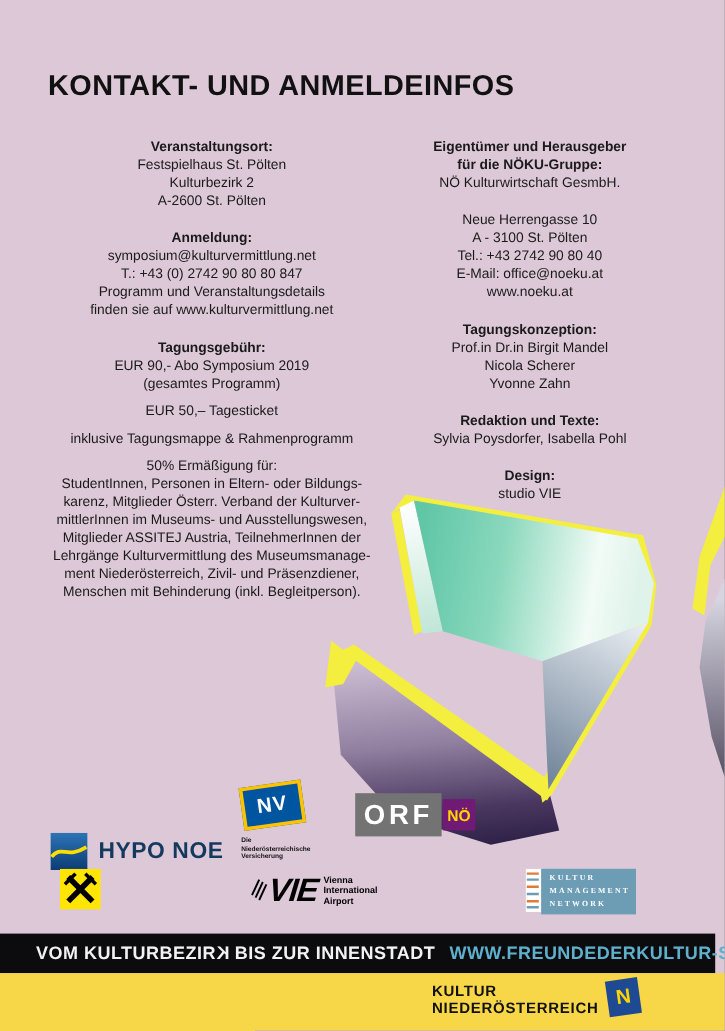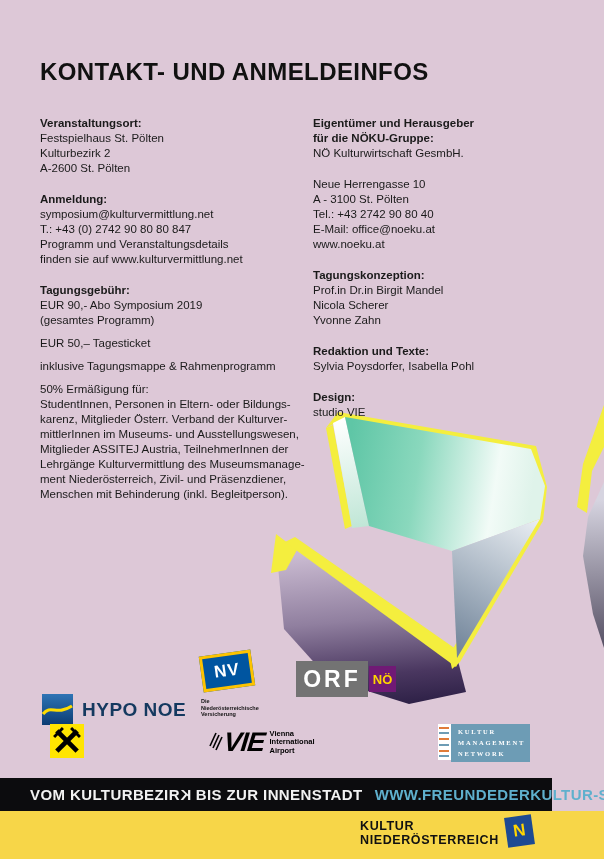--- a/index.html
+++ b/index.html
@@ -17,7 +17,7 @@
     position:absolute; left:40px; top:58px;
     font-size:24px; font-weight:800; letter-spacing:.4px; color:#111;
   }
-  .columns{position:absolute; left:40px; top:116px; width:530px; display:flex;}
+  .columns{position:absolute; left:40px; top:116px; width:530px; display:flex;text-align:center;}
   .col{font-size:11.5px; line-height:15px; color:#1a1a1a;}
   .col.left{width:273px;}
   .col.right{width:257px;}

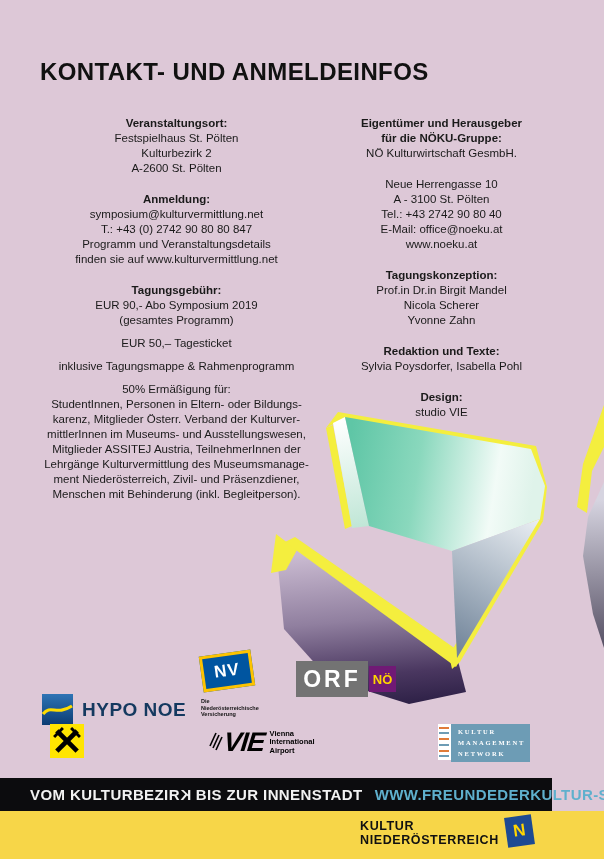--- a/index.html
+++ b/index.html
@@ -64,7 +64,7 @@
 
   
   .footbar{
-    position:absolute; left:0; top:778px; width:552px; height:33px; background:#0c0c0e; z-index:3;
+    position:absolute; left:0; top:778px; width:596px; height:33px; background:#0c0c0e; z-index:3;
     display:flex; align-items:center; padding-left:30px; box-sizing:border-box;
     font-size:15px; font-weight:600; letter-spacing:.4px; color:#f2f2f2; white-space:pre;
   }

